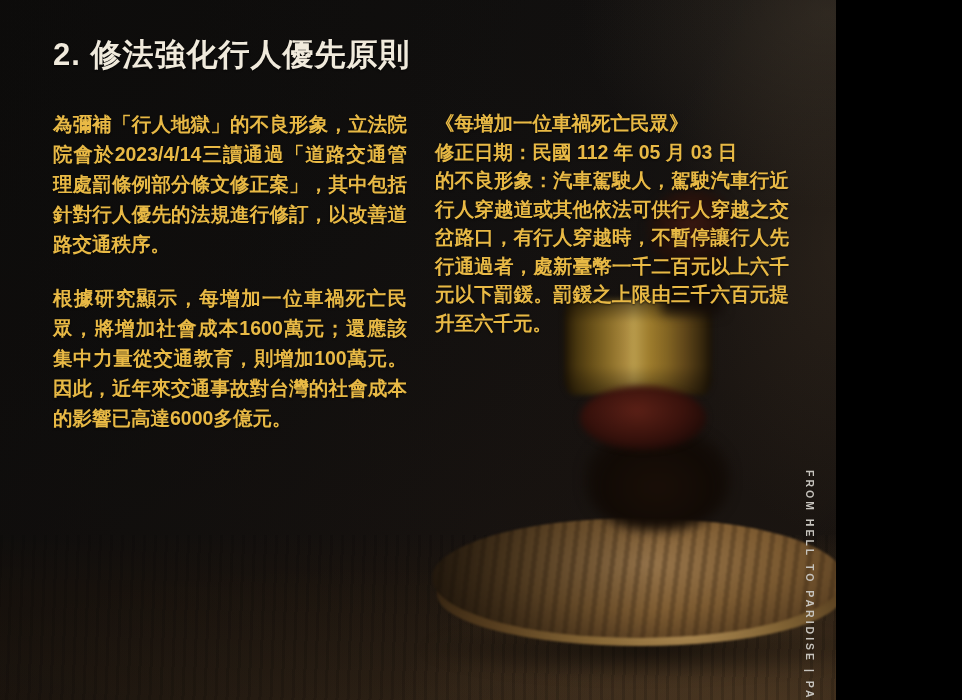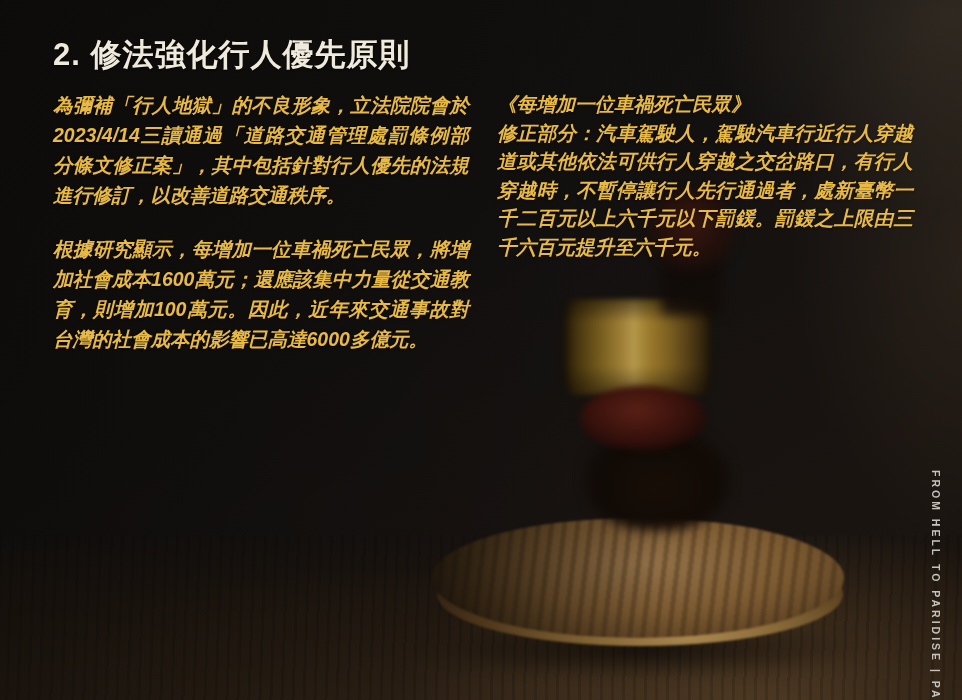--- a/index.html
+++ b/index.html
@@ -8,7 +8,7 @@
 
   .slide {
     position: relative;
-    width: 962px;
+    width: 836px;
     height: 700px;
     overflow: hidden;
     background:

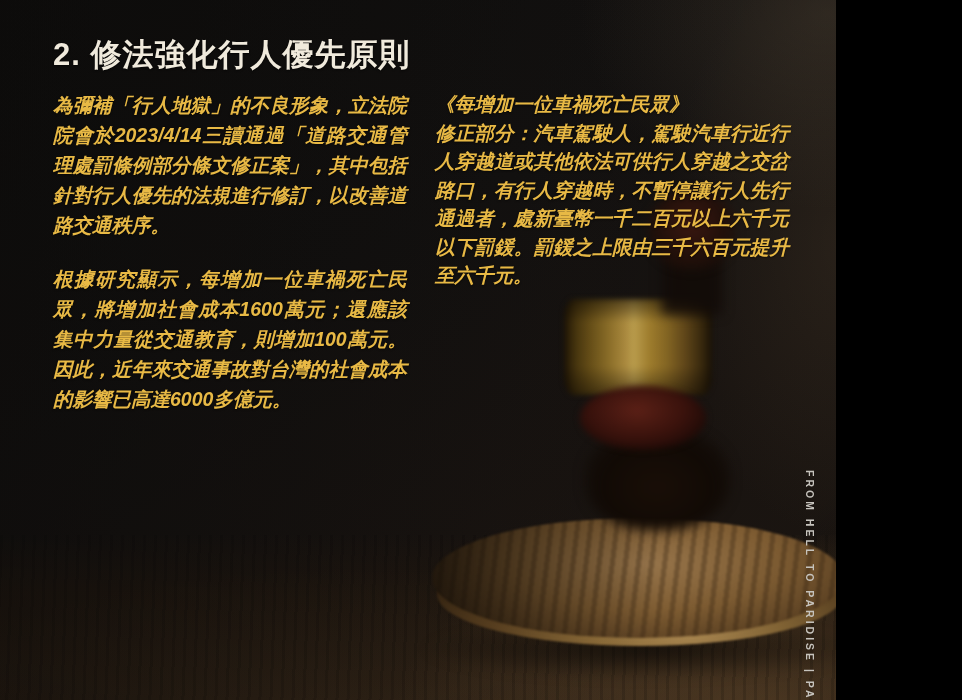--- a/index.html
+++ b/index.html
@@ -117,8 +117,7 @@
   .columns {
     display: flex;
     gap: 28px;
-    margin-top: 16px;
-    font-style: italic;
+    margin-top: 35px;
   }
 
   .col { width: 416px; }

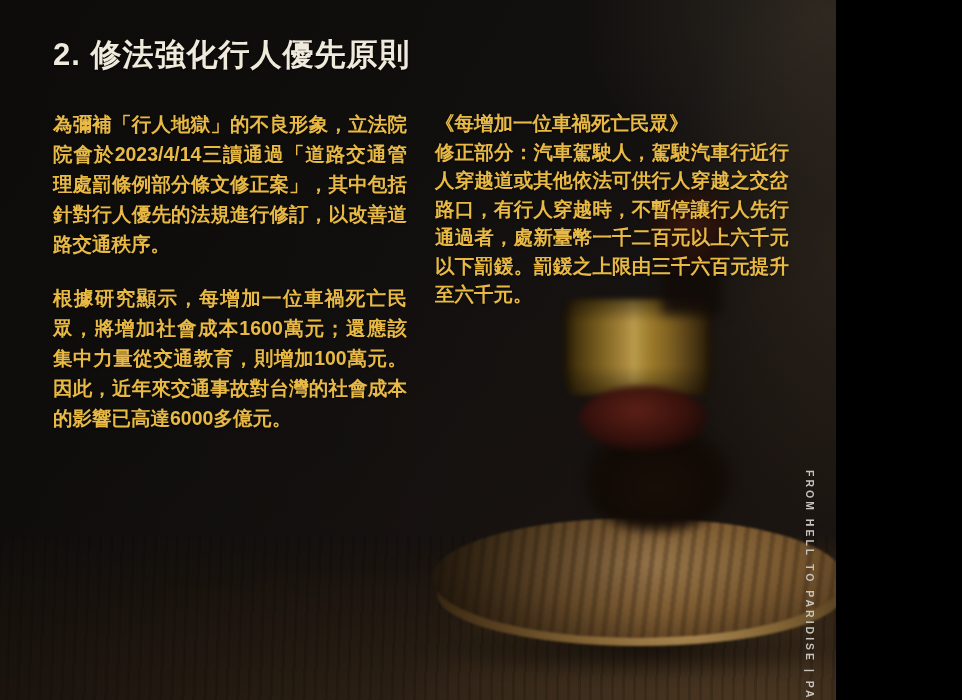--- a/index.html
+++ b/index.html
@@ -178,6 +178,7 @@
       <div class="col col-right">
         <p class="body-text law-block">
           <span class="law-line">《每增加一位車禍死亡民眾》</span>
+          <span class="law-line">修正日期：民國 112 年 05 月 03 日</span>
           <span>修正部分：汽車駕駛人，駕駛汽車行近行人穿越道或其他依法可供行人穿越之交岔路口，有行人穿越時，不暫停讓行人先行通過者，處新臺幣一千二百元以上六千元以下罰鍰。罰鍰之上限由三千六百元提升至六千元。</span>
         </p>
       </div>

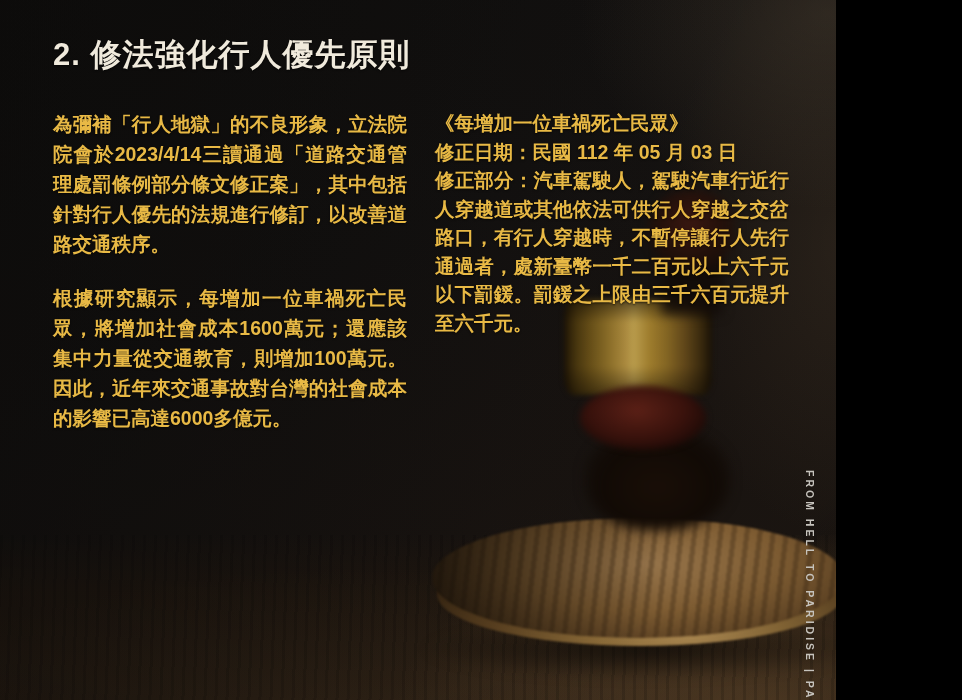--- a/index.html
+++ b/index.html
@@ -179,7 +179,7 @@
         <p class="body-text law-block">
           <span class="law-line">《每增加一位車禍死亡民眾》</span>
           <span class="law-line">修正日期：民國 112 年 05 月 03 日</span>
-          <span>修正部分：汽車駕駛人，駕駛汽車行近行人穿越道或其他依法可供行人穿越之交岔路口，有行人穿越時，不暫停讓行人先行通過者，處新臺幣一千二百元以上六千元以下罰鍰。罰鍰之上限由三千六百元提升至六千元。</span>
+          <span>的不良形象：汽車駕駛人，駕駛汽車行近行人穿越道或其他依法可供行人穿越之交岔路口，有行人穿越時，不暫停讓行人先行通過者，處新臺幣一千二百元以上六千元以下罰鍰。罰鍰之上限由三千六百元提升至六千元。</span>
         </p>
       </div>
 

